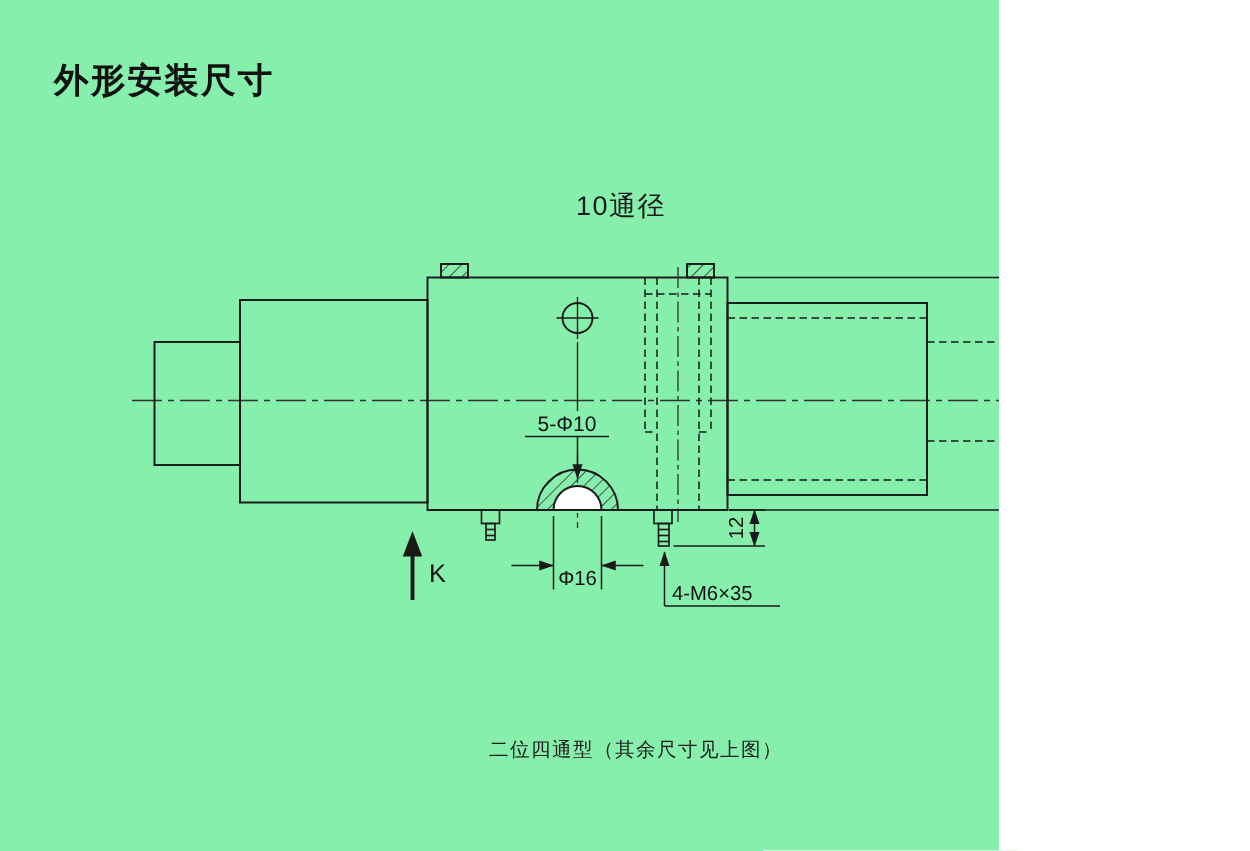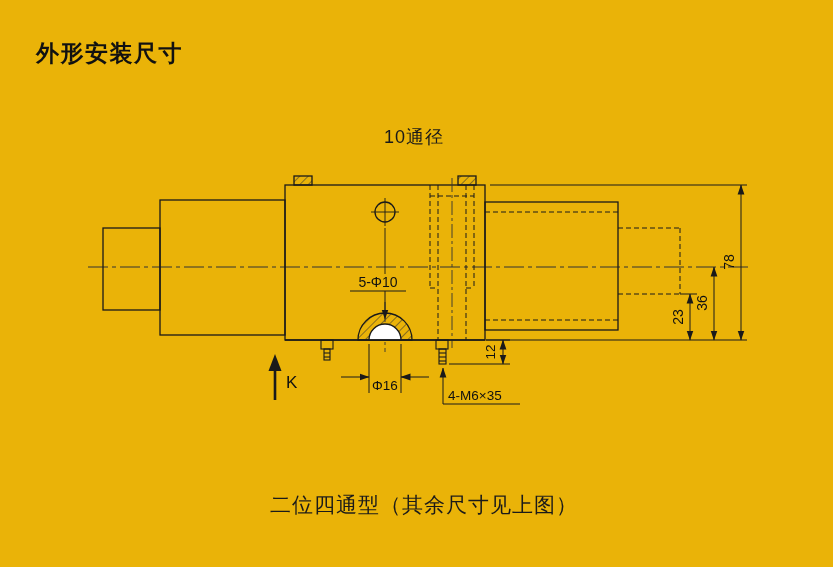--- a/index.html
+++ b/index.html
@@ -9,7 +9,7 @@
     font-family:"Liberation Sans", sans-serif;
     position:relative;
   }
-  .canvas { position:relative; width:833px; height:567px; background:#eab308; overflow:hidden; }
+  .canvas { position:relative; width:666px; height:567px; background:#86efac; overflow:hidden; }
   .title {
     position:absolute; left:36px; top:38px;
     font-size:23px; font-weight:700; color:#111;

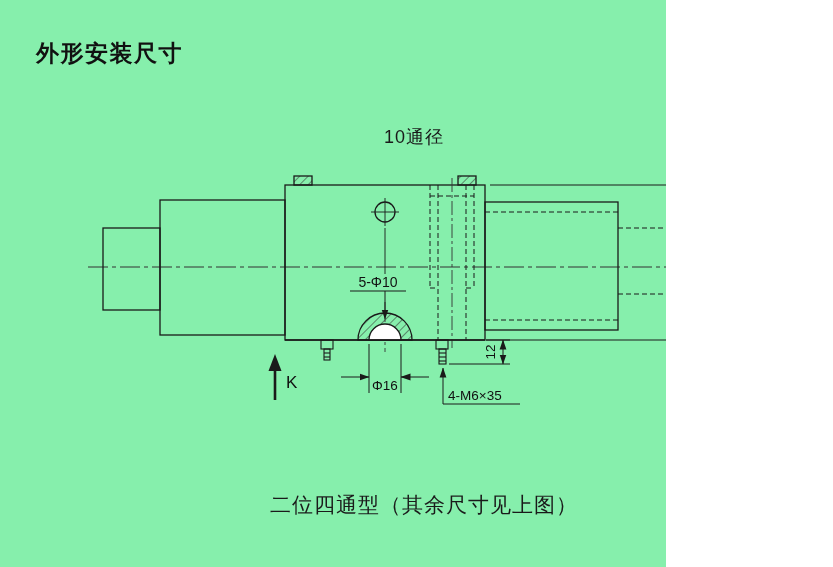--- a/index.html
+++ b/index.html
@@ -21,7 +21,7 @@
   }
   .caption {
     position:absolute; left:424px; top:491px; transform:translateX(-50%);
-    font-size:21px; color:#1a1a1a; letter-spacing:1px; white-space:nowrap;
+    font-size:13px; color:#1a1a1a; letter-spacing:1px; white-space:nowrap;
   }
   svg.drawing { position:absolute; left:0; top:0; }
   svg text { font-family:"Liberation Sans", sans-serif; fill:#111; }

